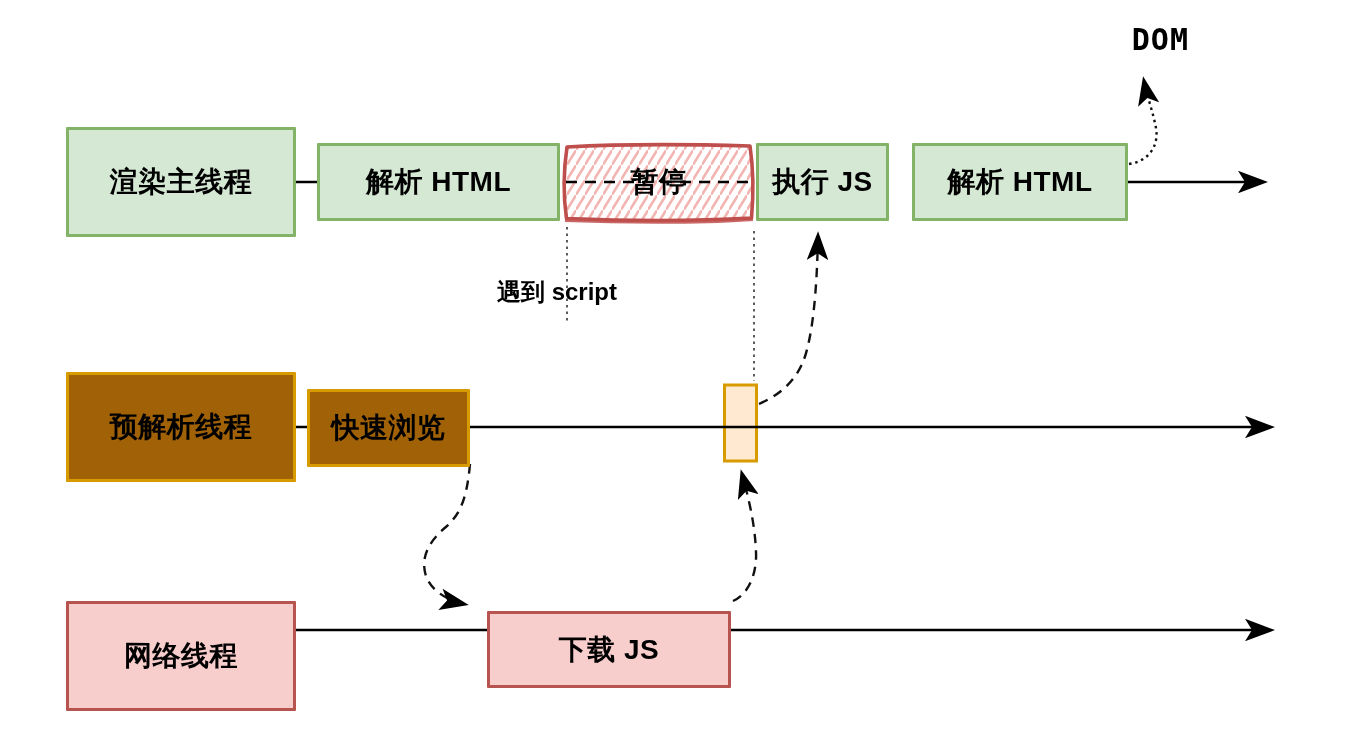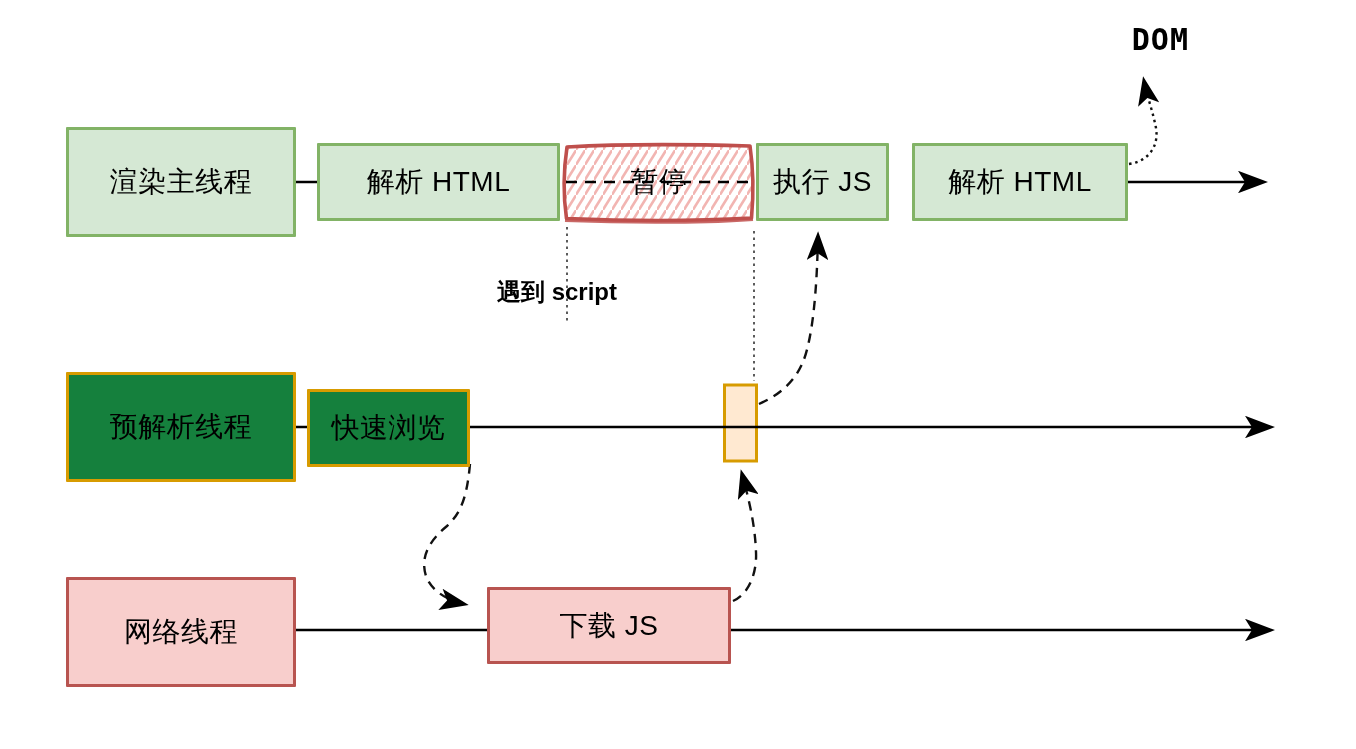--- a/index.html
+++ b/index.html
@@ -11,7 +11,7 @@
   .box{
     position:absolute;z-index:2;box-sizing:border-box;
     display:flex;align-items:center;justify-content:center;
-    font-size:28px;font-weight:400;letter-spacing:.5px;
+    font-size:28px;font-weight:700;letter-spacing:.5px;
     border-radius:1px;white-space:nowrap;
   }
   .green{background:#d5e8d4;border:3px solid #82b366;}

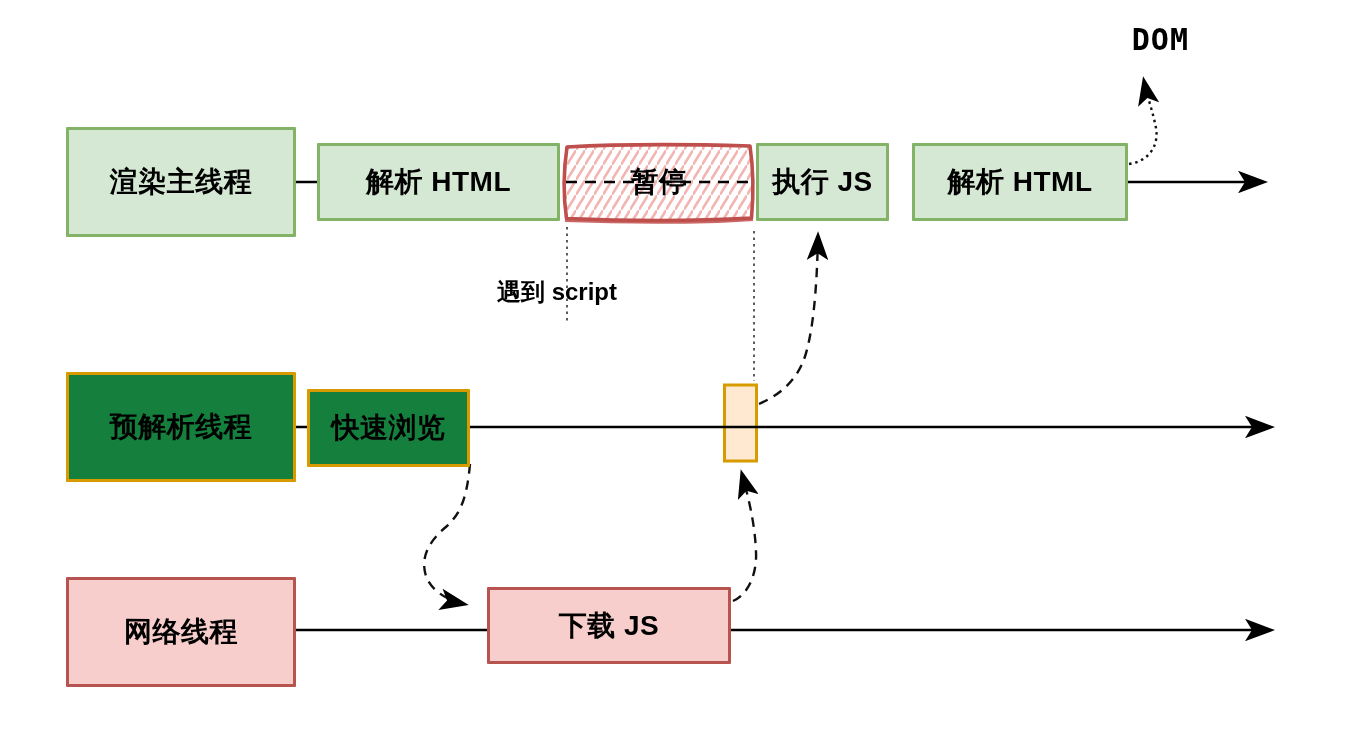--- a/index.html
+++ b/index.html
@@ -15,7 +15,7 @@
     border-radius:1px;white-space:nowrap;
   }
   .green{background:#d5e8d4;border:3px solid #82b366;}
-  .orange{background:#15803d;border:3px solid #d79b00;}
+  .orange{background:#a16207;border:3px solid #d79b00;}
   .red{background:#f8cecc;border:3px solid #b85450;}
   .ghost{background:transparent;border:none;z-index:3;}
   .free-label{

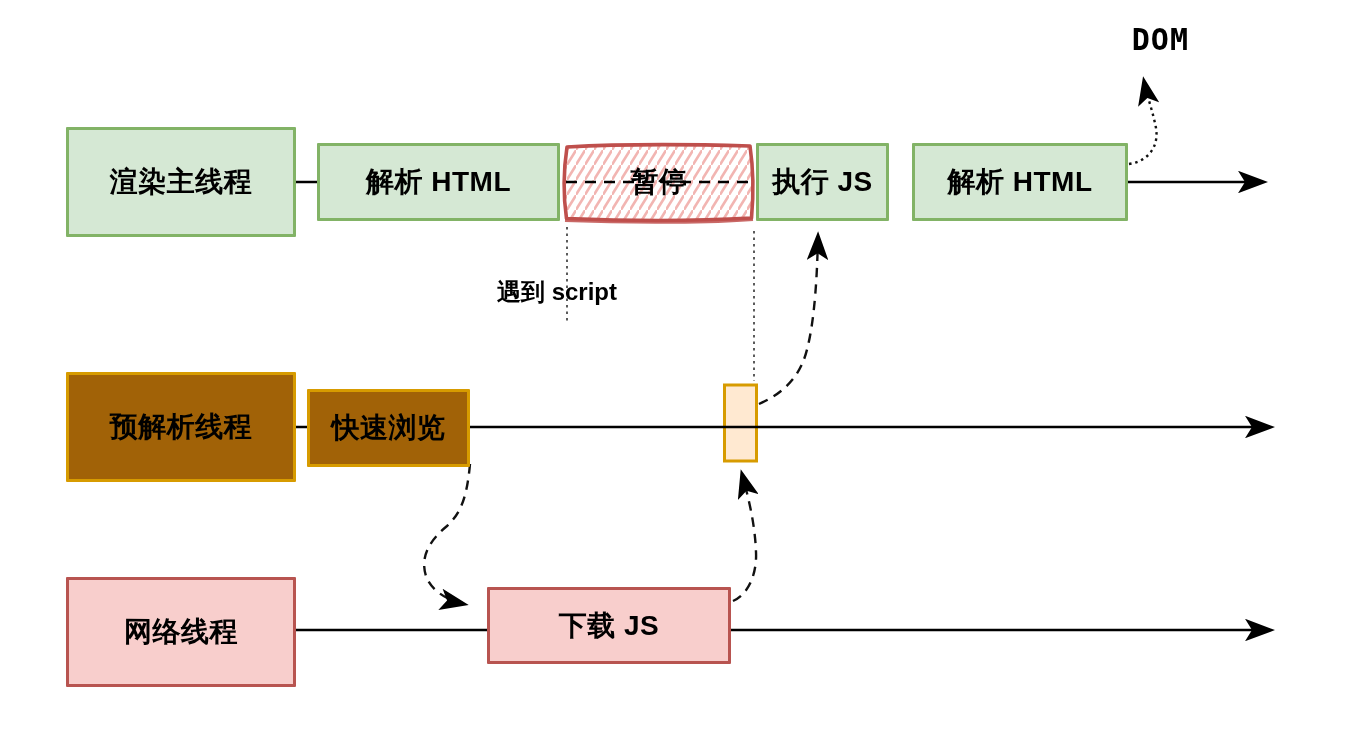--- a/index.html
+++ b/index.html
@@ -16,7 +16,7 @@
   }
   .green{background:#d5e8d4;border:3px solid #82b366;}
   .orange{background:#a16207;border:3px solid #d79b00;}
-  .red{background:#f8cecc;border:3px solid #b85450;}
+  .red{background:#f8cecc;border:3px solid #b85450;margin-top:24px;}
   .ghost{background:transparent;border:none;z-index:3;}
   .free-label{
     position:absolute;z-index:3;font-size:24px;font-weight:600;

